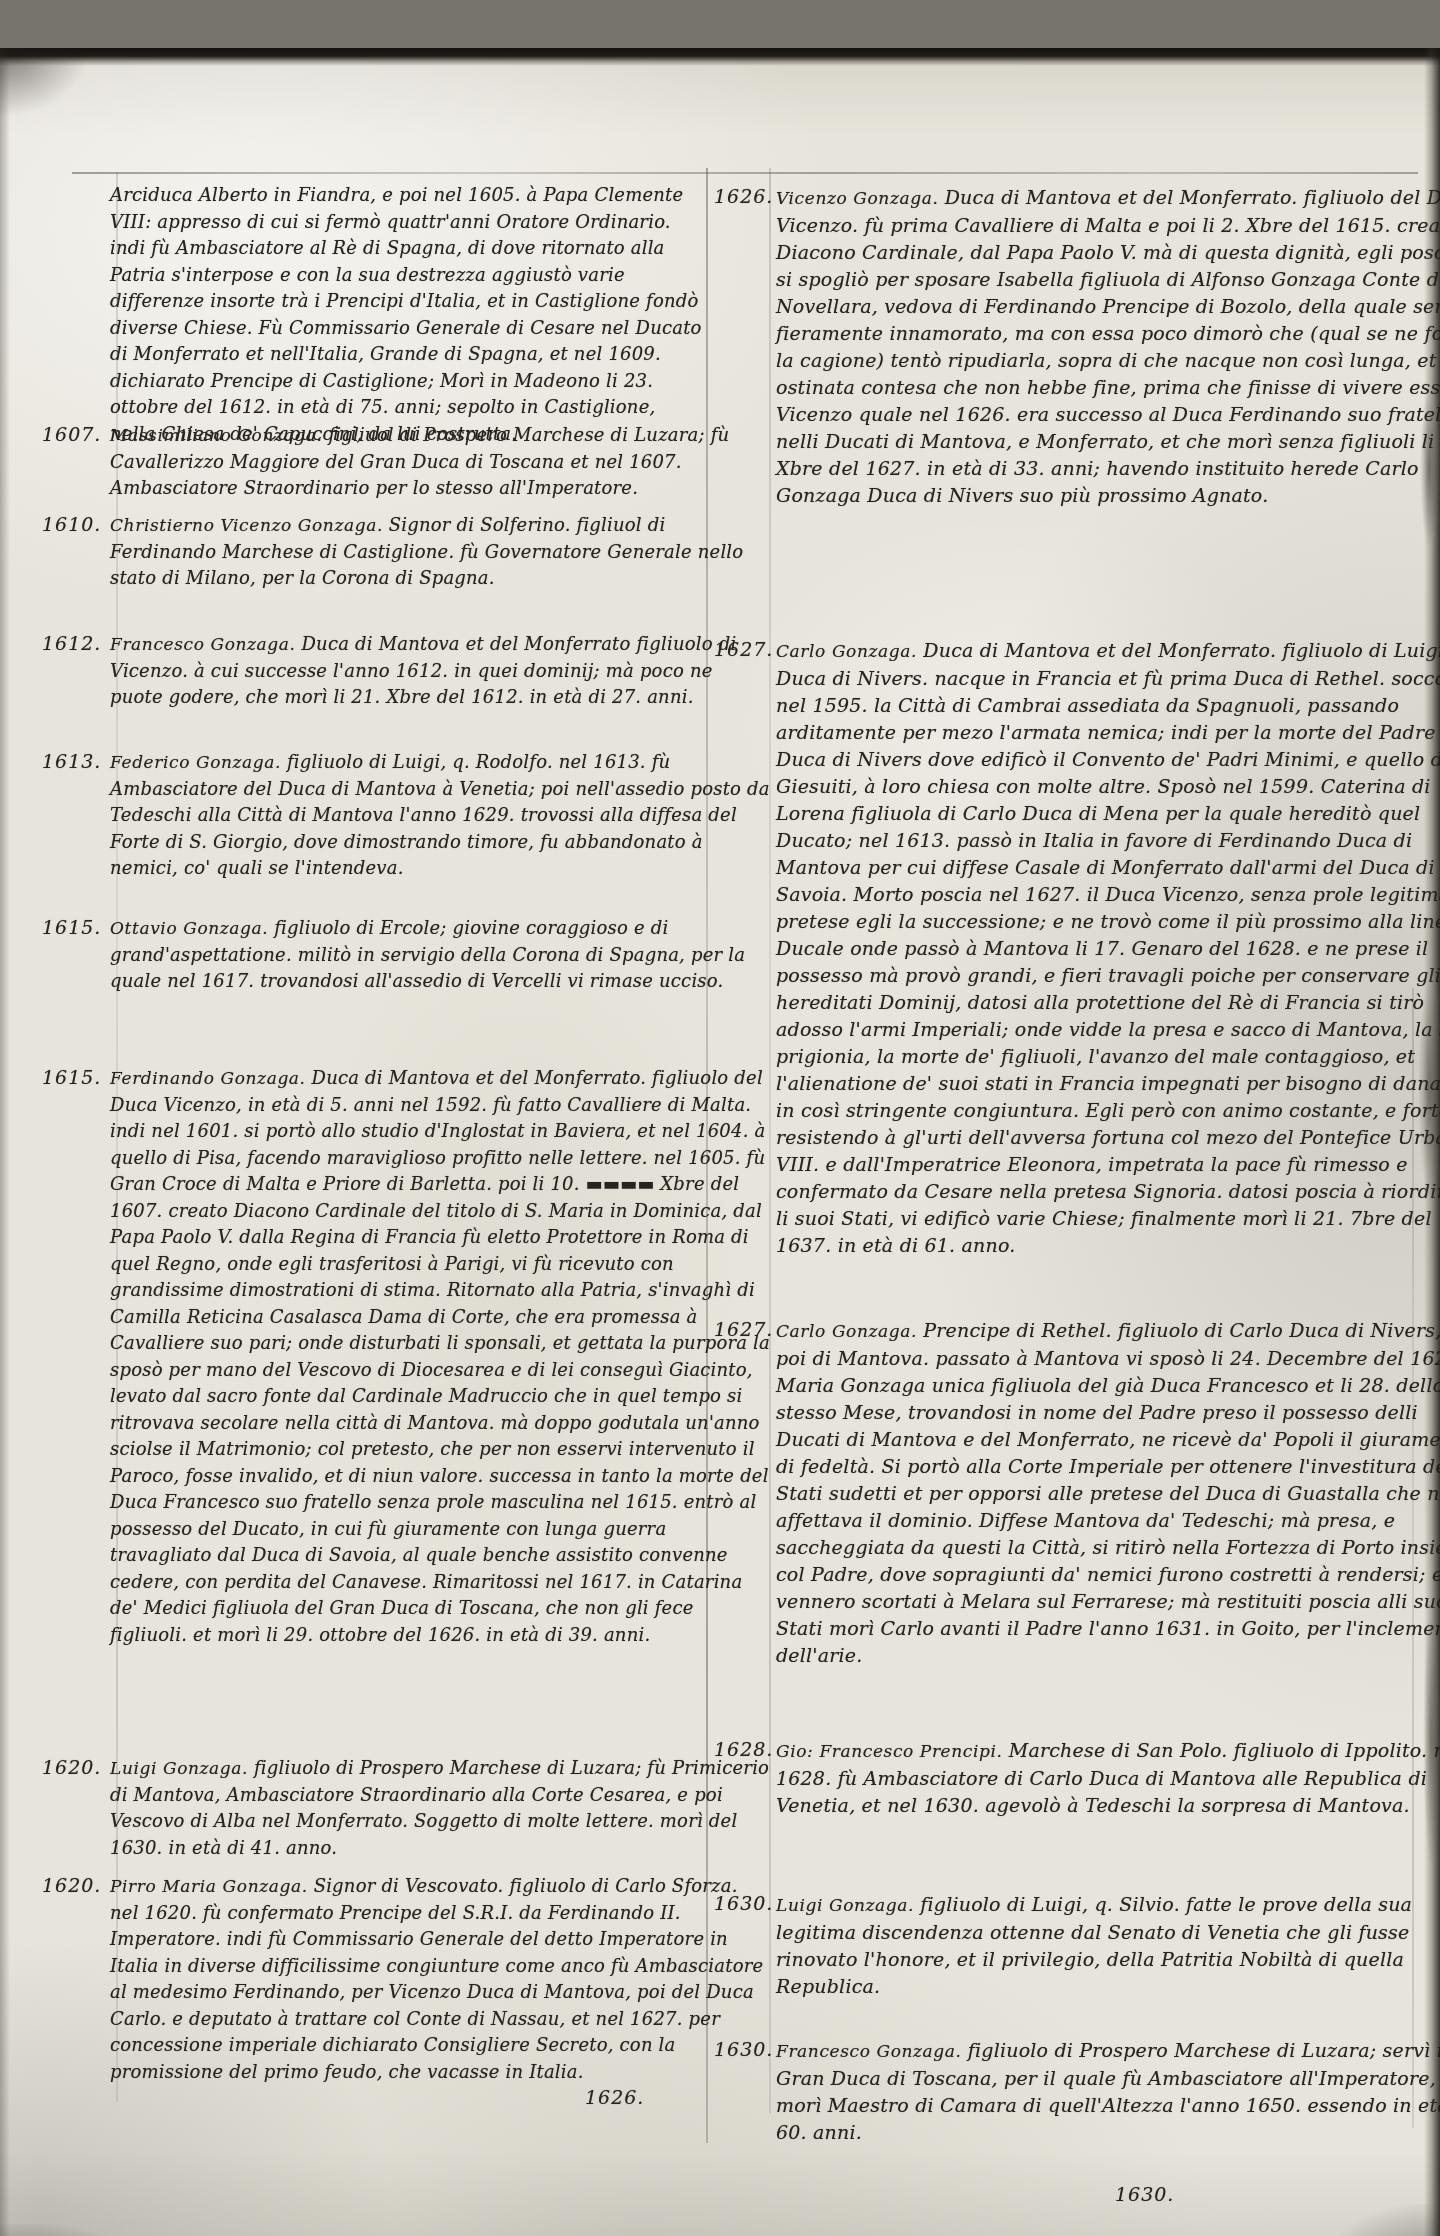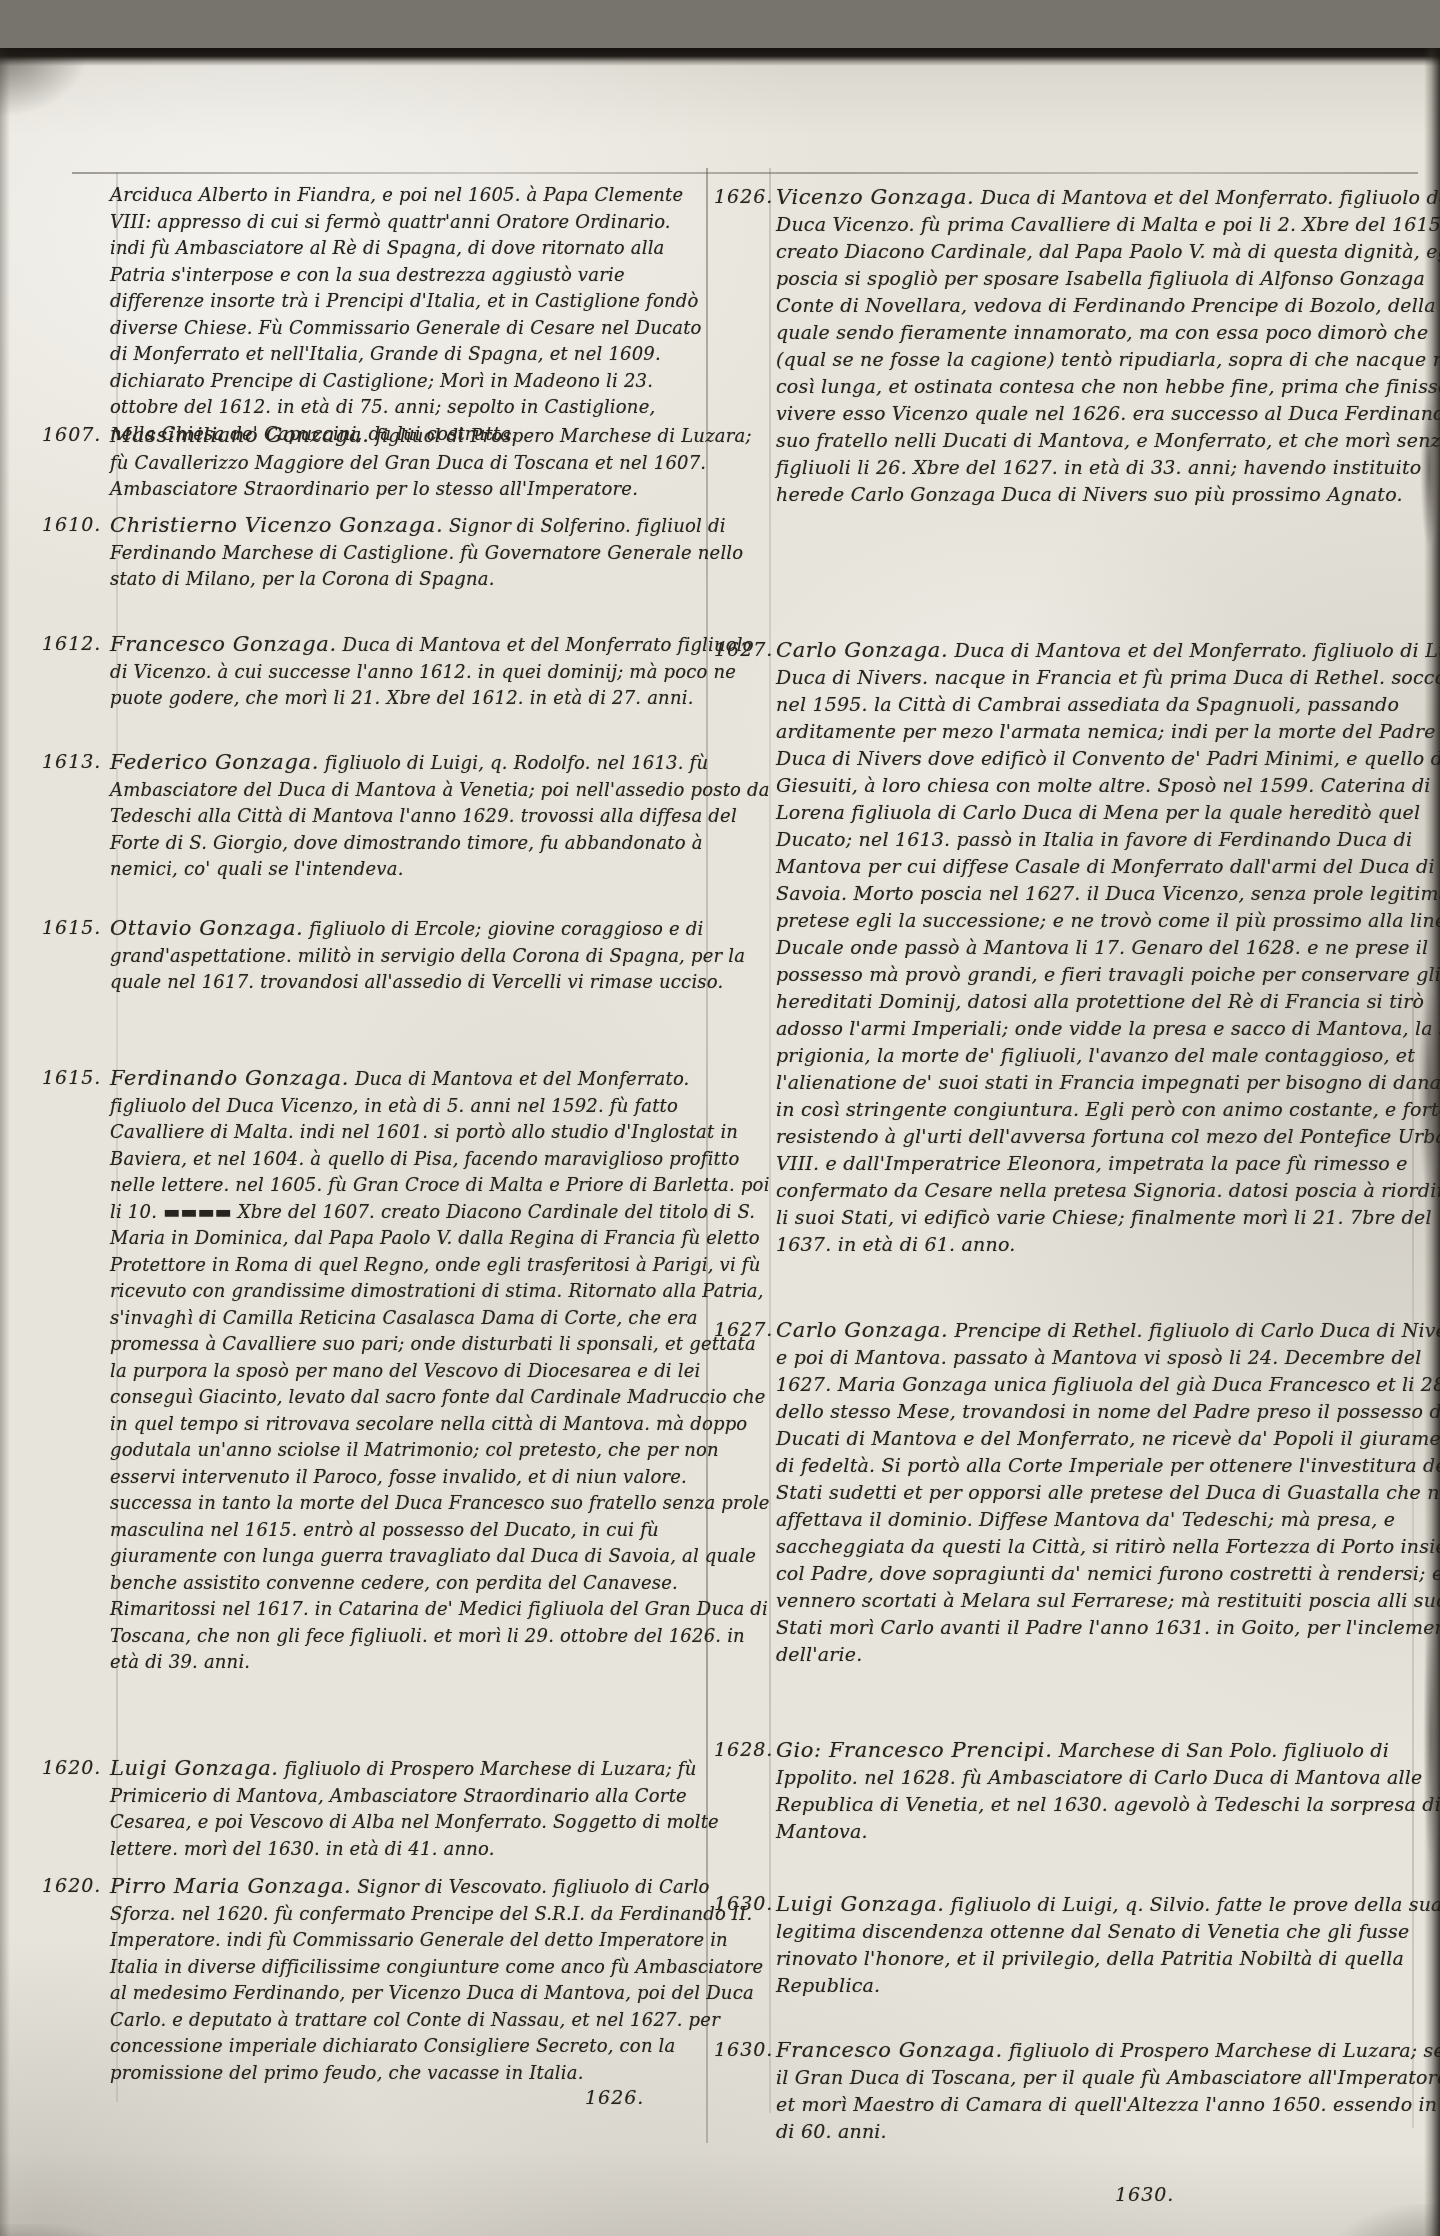--- a/index.html
+++ b/index.html
@@ -58,7 +58,7 @@
   .with-year{padding-left:68px;}
   .col-right .with-year{padding-left:62px;}
   .year{position:absolute;left:0;top:1px;font-style:italic;font-size:19px;letter-spacing:1px;color:#27231e;}
-  .name{font-size:21px;letter-spacing:0.6px;}
+  .name{font-size:17px;letter-spacing:0.6px;}
   .catchword{position:absolute;font-style:italic;font-size:19px;color:#27231e;letter-spacing:1px;
     text-shadow:0 0 1px rgba(45,39,32,0.45);}
 </style>

